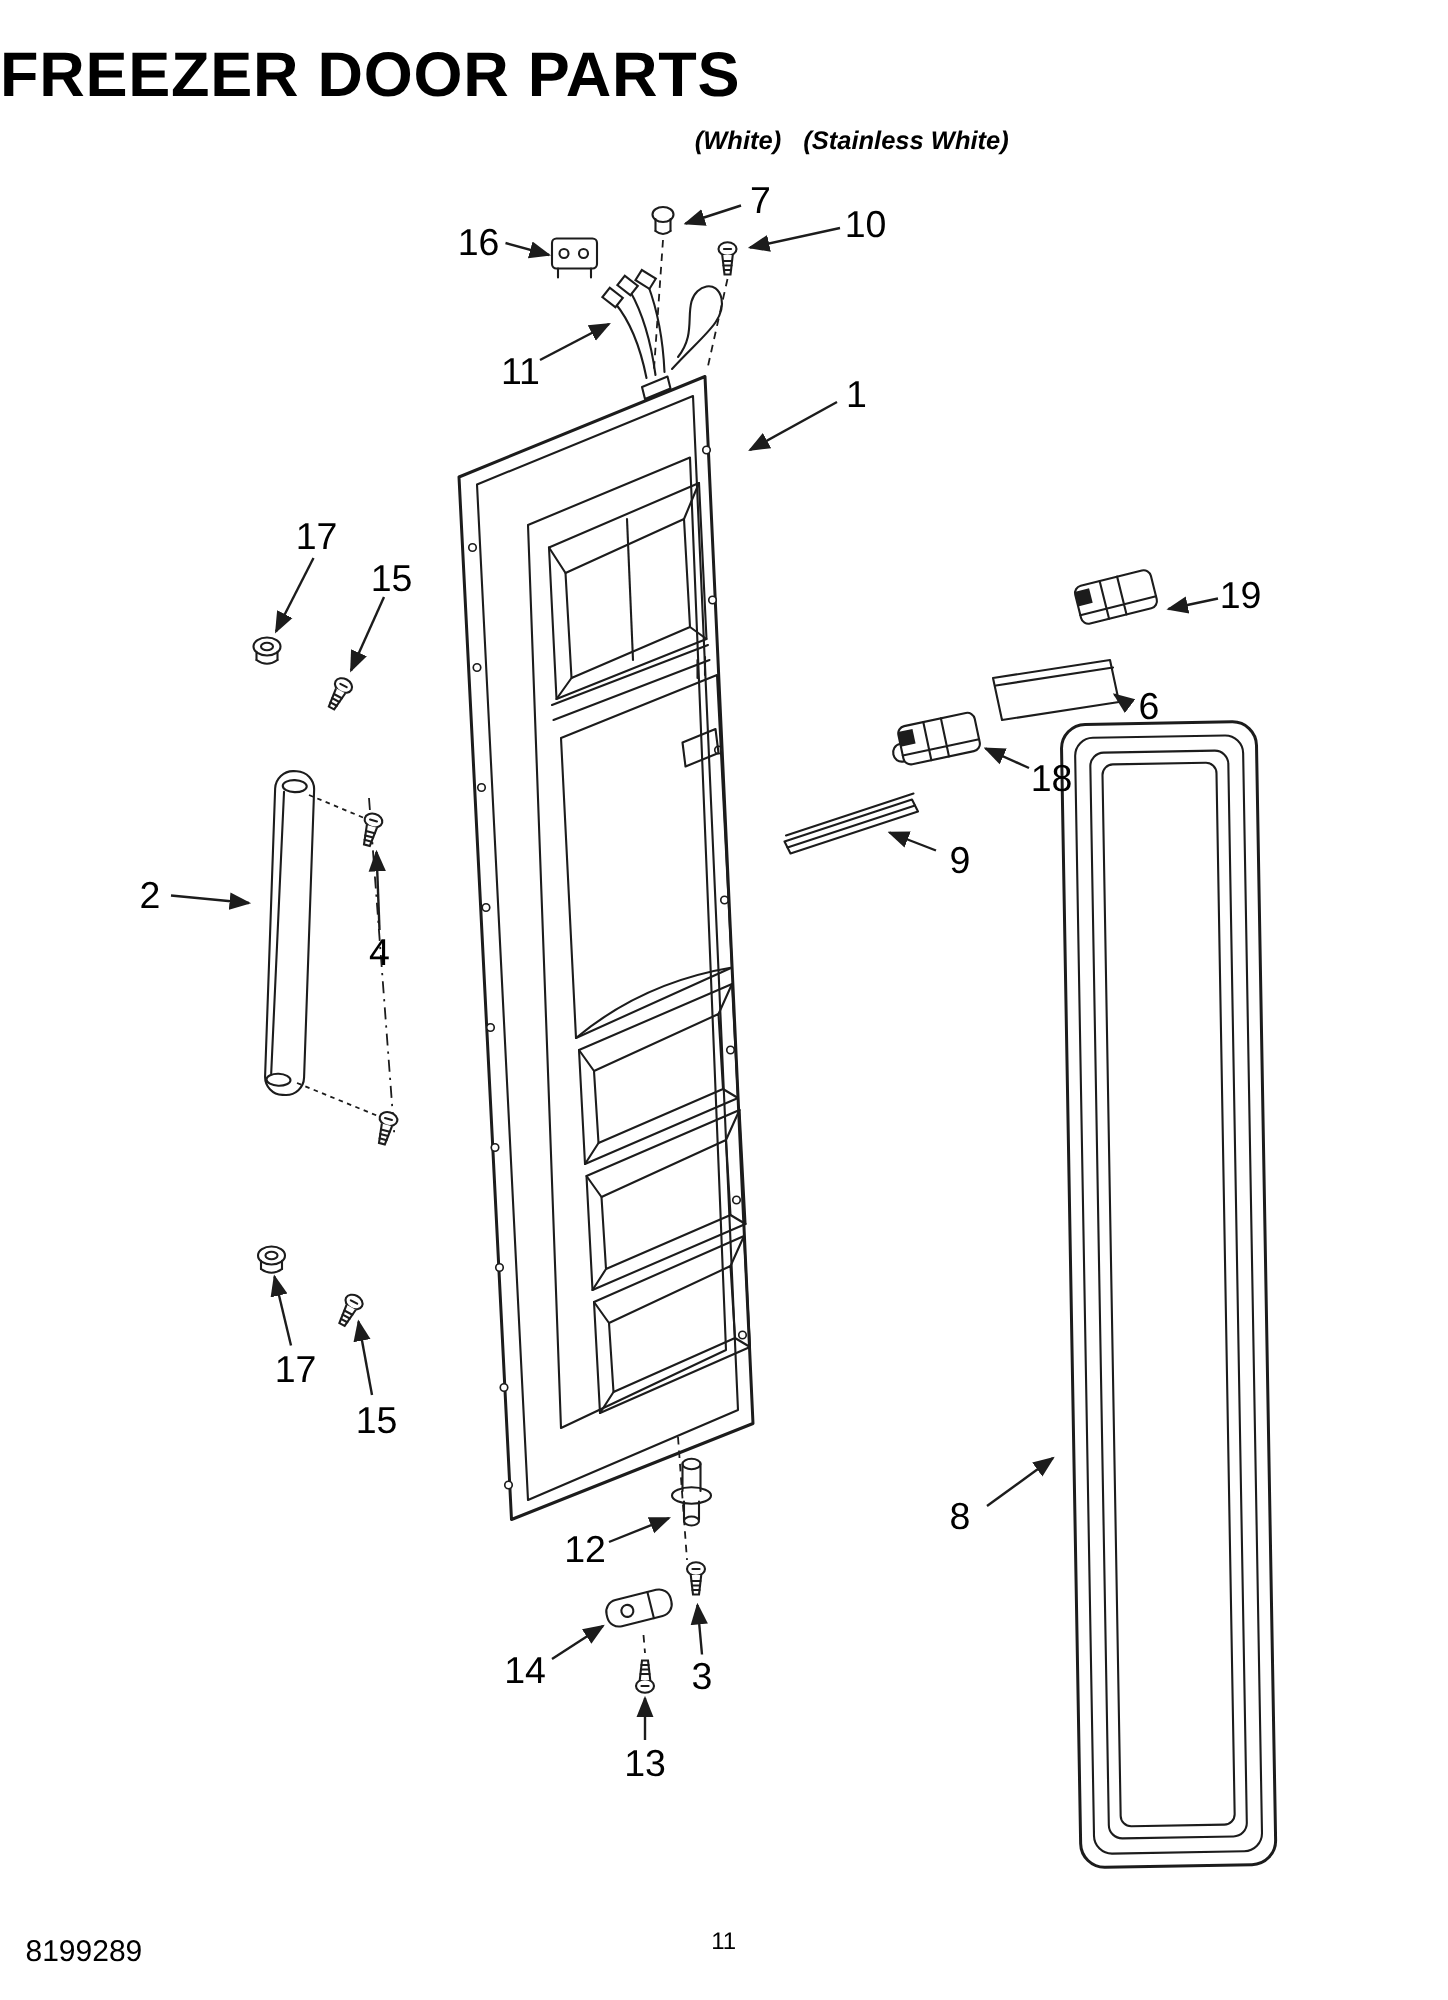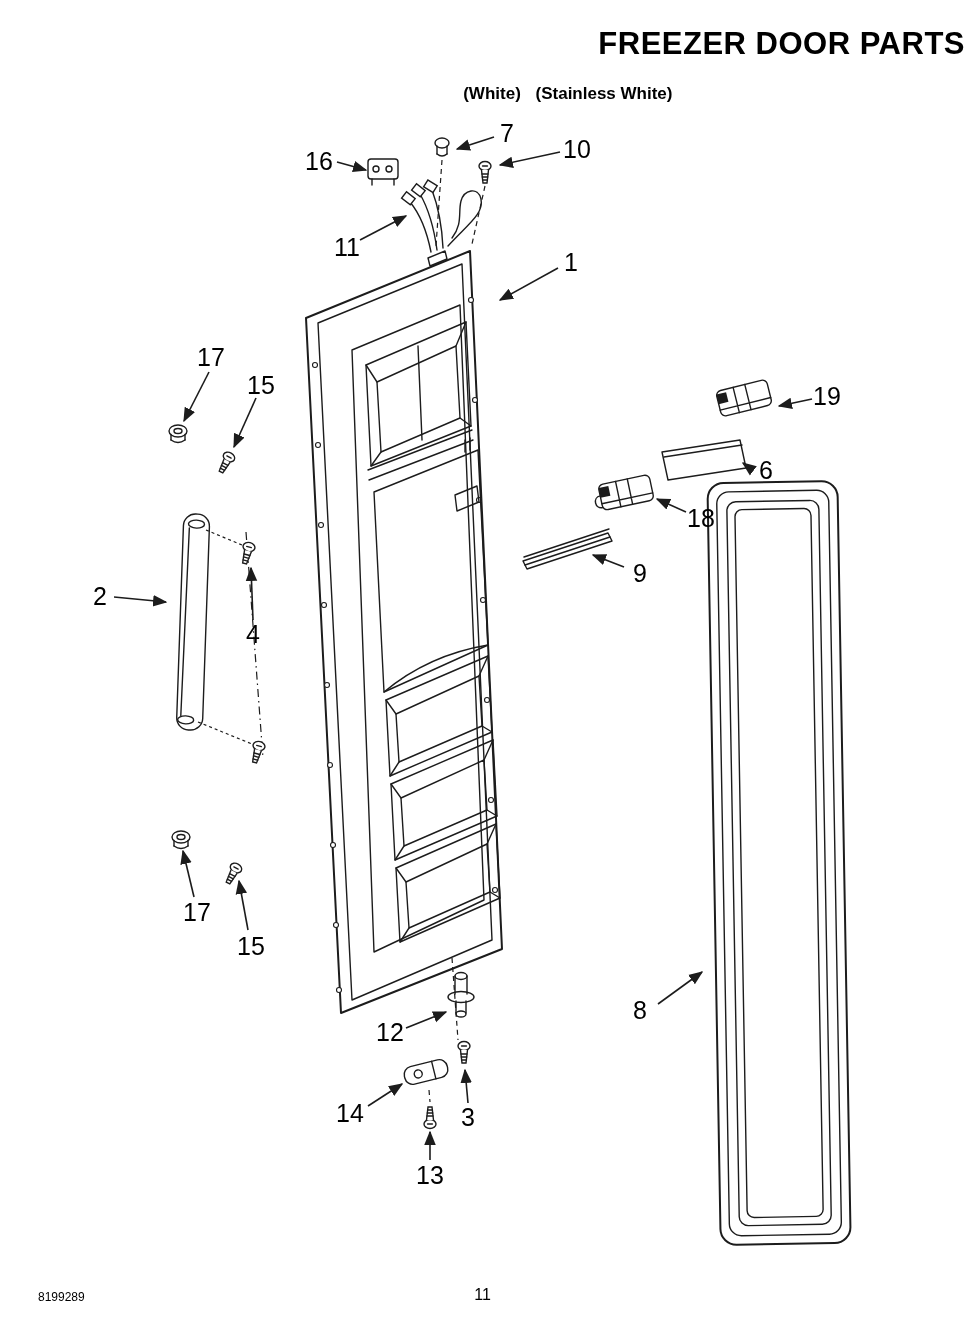--- a/index.html
+++ b/index.html
@@ -8,8 +8,8 @@
     font-family:"Liberation Sans", sans-serif; color:#000; overflow:hidden;
   }
   .title {
-    position:absolute; top:26px; left:0; width:100%; text-align:right;
-    font-size:31px; font-weight:bold; letter-spacing:0.5px;
+    position:absolute; top:26px; left:0; width:100%; text-align:left;
+    font-size:42px; font-weight:bold; letter-spacing:0.5px;
   }
   .models {
     position:absolute; top:63px; left:0; width:100%; text-align:center;

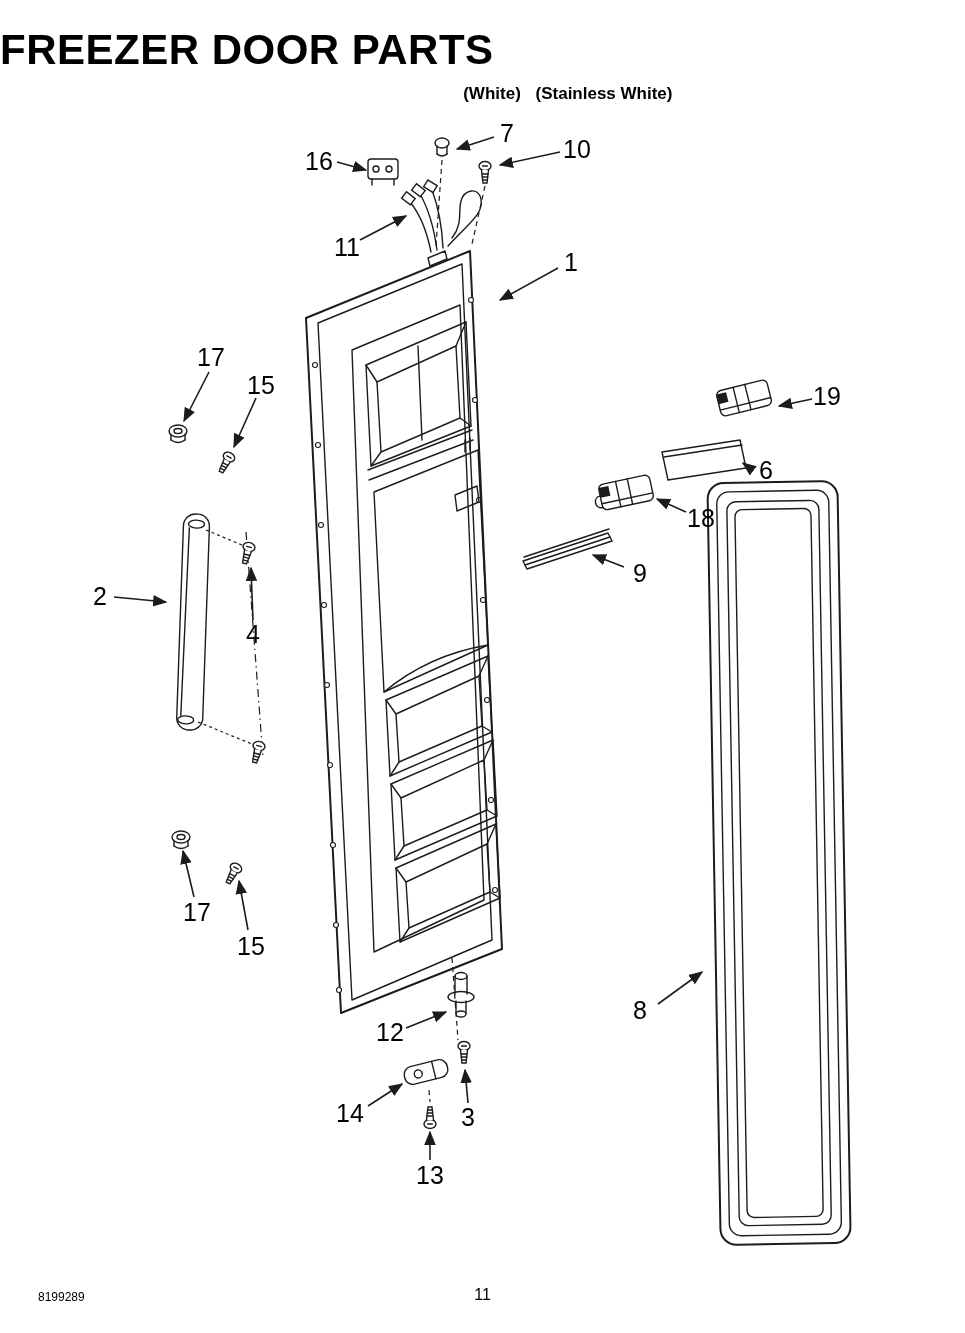--- a/index.html
+++ b/index.html
@@ -15,7 +15,7 @@
     position:absolute; top:63px; left:0; width:100%; text-align:center;
     font-size:17px; font-weight:bold;
   }
-  .finish { position:absolute; top:84px; font-size:17px; font-weight:bold; transform:translateX(-50%); white-space:nowrap; }
+  .finish { position:absolute; top:84px; font-size:17px; font-weight:bold; transform:translateX(-50%); white-space:nowrap;font-style:italic; }
   .finish-white { left:492px; }
   .finish-steel { left:604px; }
   .doc-number { position:absolute; left:38px; top:1290px; font-size:12px; }

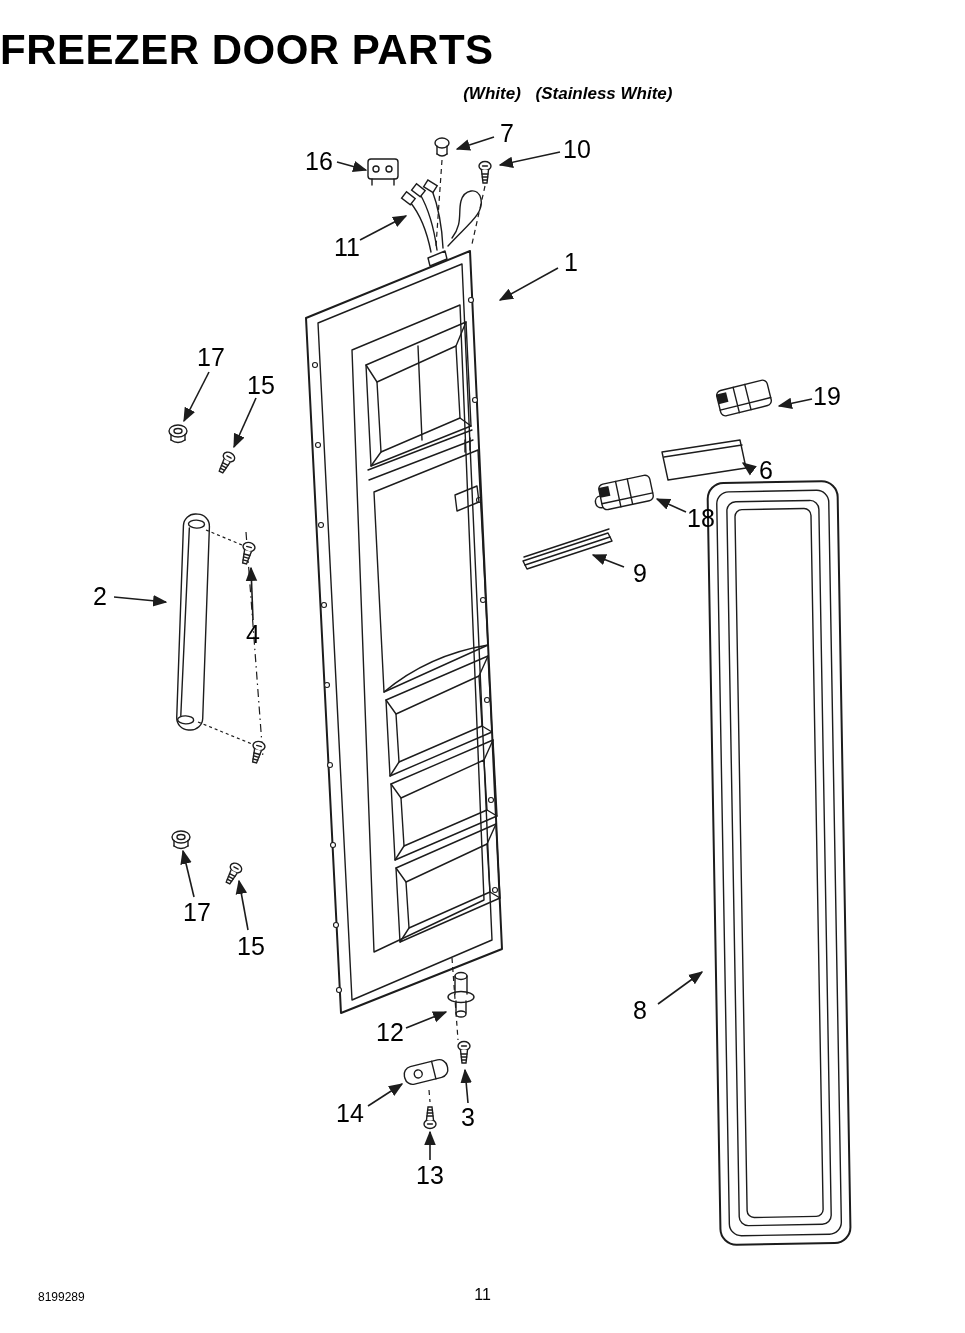--- a/index.html
+++ b/index.html
@@ -18,7 +18,7 @@
   .finish { position:absolute; top:84px; font-size:17px; font-weight:bold; transform:translateX(-50%); white-space:nowrap;font-style:italic; }
   .finish-white { left:492px; }
   .finish-steel { left:604px; }
-  .doc-number { position:absolute; left:38px; top:1290px; font-size:12px; }
+  .doc-number { position:absolute; left:17px; top:1290px; font-size:20px; }
   .page-number { position:absolute; left:0; top:1286px; width:100%; text-align:center; font-size:16px; }
   svg.diagram { position:absolute; left:0; top:0; }
   .ln   { fill:none; stroke:#1c1c1c; stroke-width:1.4; stroke-linecap:round; stroke-linejoin:round; }

